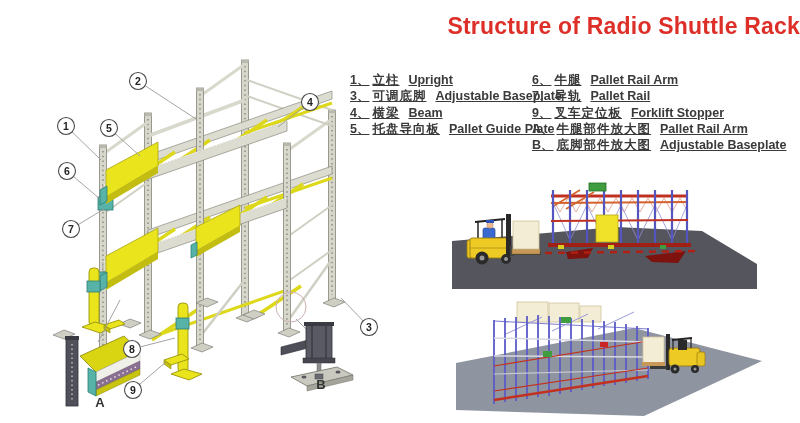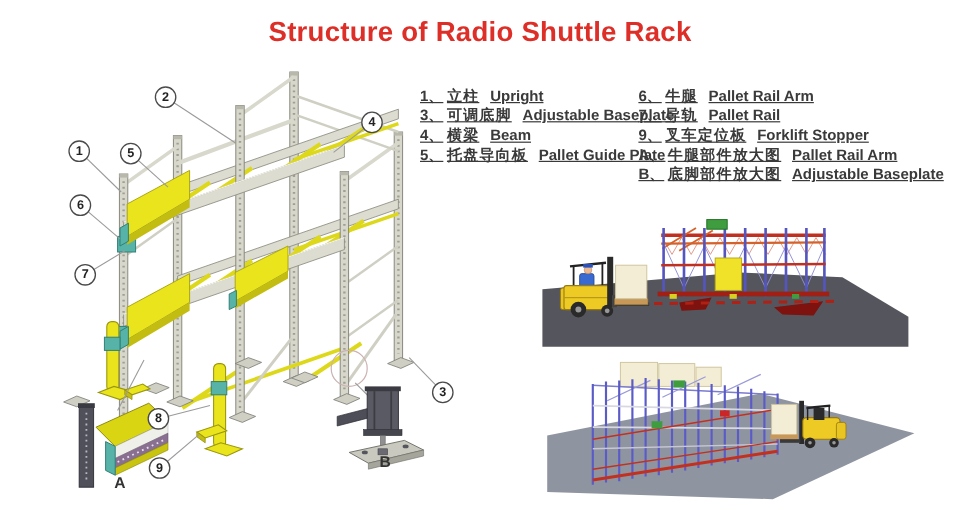--- a/index.html
+++ b/index.html
@@ -5,7 +5,7 @@
   html,body{margin:0;padding:0;}
   body{width:800px;height:423px;position:relative;background:#ffffff;overflow:hidden;
        font-family:"Liberation Sans","DejaVu Sans",sans-serif;}
-  .page-title{position:absolute;left:0;right:0;top:13px;text-align:center;
+  .page-title{position:absolute;left:0;right:0;top:13px;text-align:right;
        font-size:23px;font-weight:bold;color:#dd2f28;letter-spacing:.2px;}
   .legend{position:absolute;top:72px;color:#3a3a3a;font-size:12.5px;font-weight:600;text-decoration:underline;}
   .legend-left{left:350px;}

